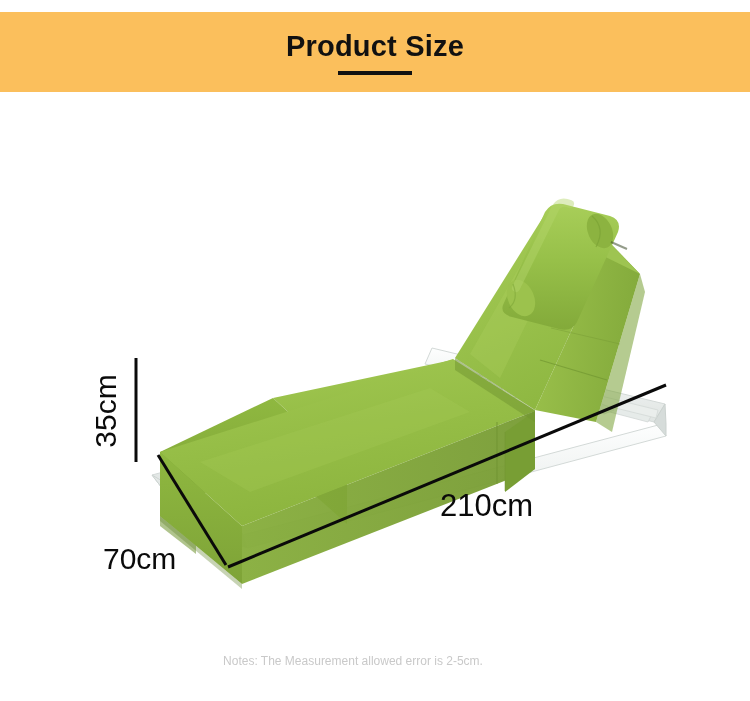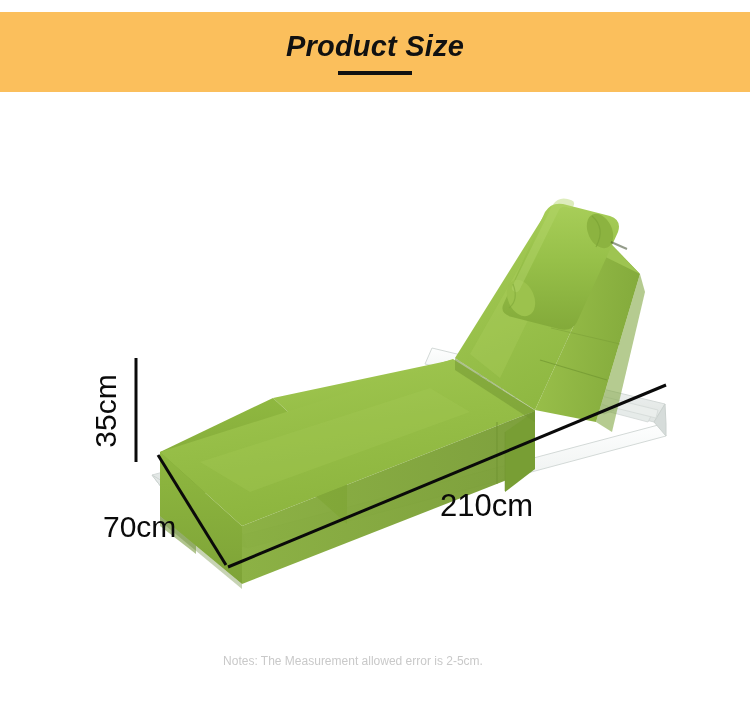--- a/index.html
+++ b/index.html
@@ -37,7 +37,6 @@
     line-height: 1;
     margin-top: 2px;
     white-space: nowrap;
-    font-style: italic;
   }
   #banner-rule {
     width: 74px;

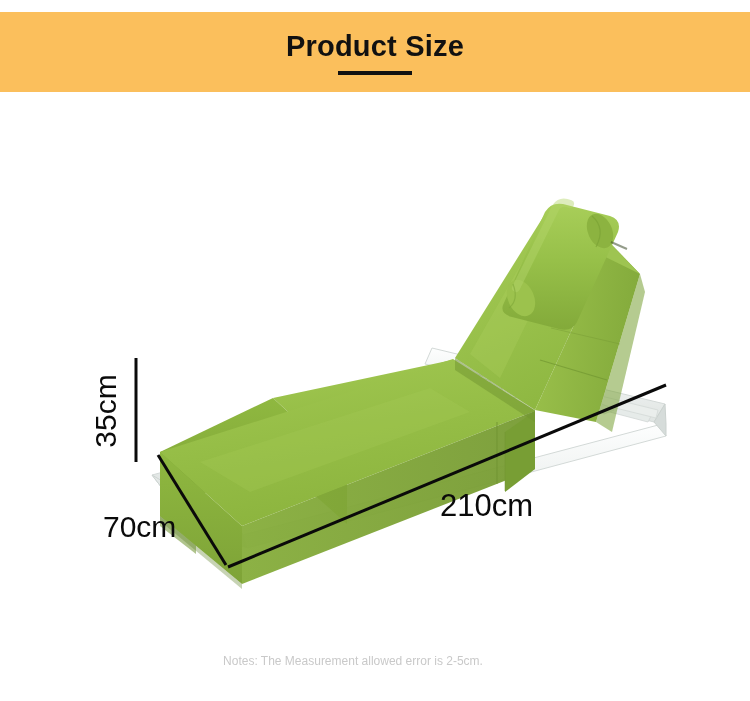--- a/index.html
+++ b/index.html
@@ -83,7 +83,7 @@
   }
   #label-depth {
     left: 103px;
-    top: 512px;
+    top: 544px;
   }
   #label-length {
     left: 440px;

